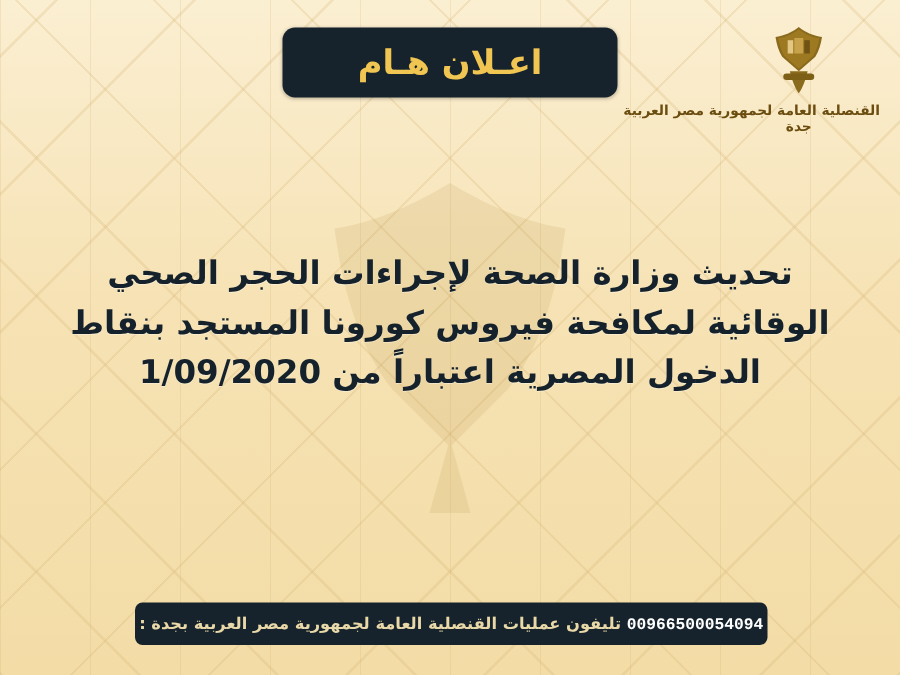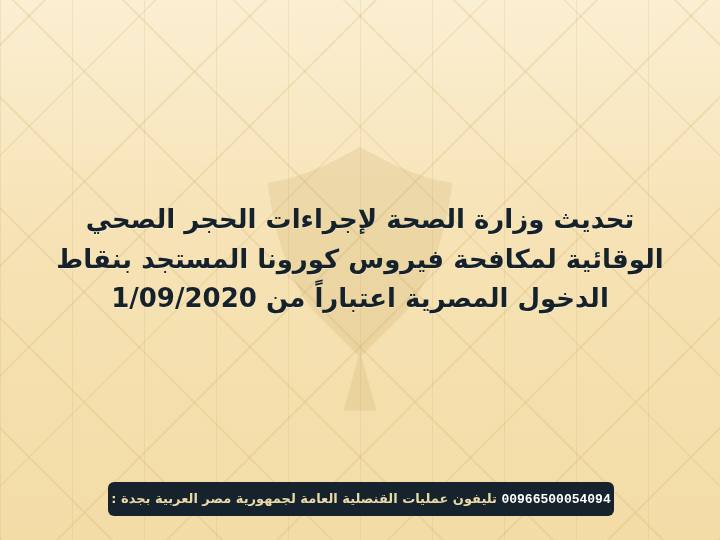--- a/index.html
+++ b/index.html
@@ -159,6 +159,9 @@
     </svg>
   </div>
 
+  <div class="banner">
+    <div class="banner-text">اعـلان هـام</div>
+  </div>
 
 
   <div class="headline">تحديث وزارة الصحة لإجراءات الحجر الصحي الوقائية لمكافحة فيروس كورونا المستجد بنقاط الدخول المصرية اعتباراً من 1/09/2020</div>

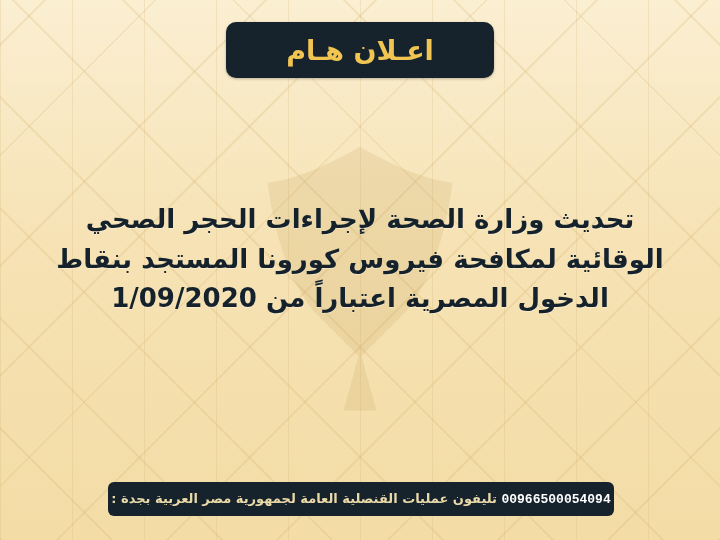--- a/index.html
+++ b/index.html
@@ -163,6 +163,23 @@
     <div class="banner-text">اعـلان هـام</div>
   </div>
 
+  <div class="emblem">
+    <div class="emblem-mark">
+      <svg viewBox="0 0 60 70" xmlns="http://www.w3.org/2000/svg">
+        <g>
+          <path d="M30 4 C24 9 16 12 9 13 C10 20 12 26 15 31 L30 44 L45 31 C48 26 50 20 51 13 C44 12 36 9 30 4 Z" fill="#8a6a1c"></path>
+          <path d="M30 6 C25 10.5 18 13.2 11.5 14.2 C12.4 20.2 14.2 25.5 16.8 30 L30 41.5 L43.2 30 C45.8 25.5 47.6 20.2 48.5 14.2 C42 13.2 35 10.5 30 6 Z" fill="#9d7a22"></path>
+          <rect x="26" y="14" width="8" height="14" fill="#c8a24a"></rect>
+          <rect x="20" y="16" width="5" height="12" fill="#e2c884"></rect>
+          <rect x="35" y="16" width="5" height="12" fill="#6e5314"></rect>
+          <path d="M22 44 C24 52 26 58 30 64 C34 58 36 52 38 44 Z" fill="#8a6a1c"></path>
+          <rect x="16" y="46" width="28" height="6" rx="3" fill="#7d5f16"></rect>
+        </g>
+      </svg>
+    </div>
+    <div class="emblem-line1">القنصلية العامة لجمهورية مصر العربية</div>
+    <div class="emblem-line2">جدة</div>
+  </div>
 
   <div class="headline">تحديث وزارة الصحة لإجراءات الحجر الصحي الوقائية لمكافحة فيروس كورونا المستجد بنقاط الدخول المصرية اعتباراً من 1/09/2020</div>
 

